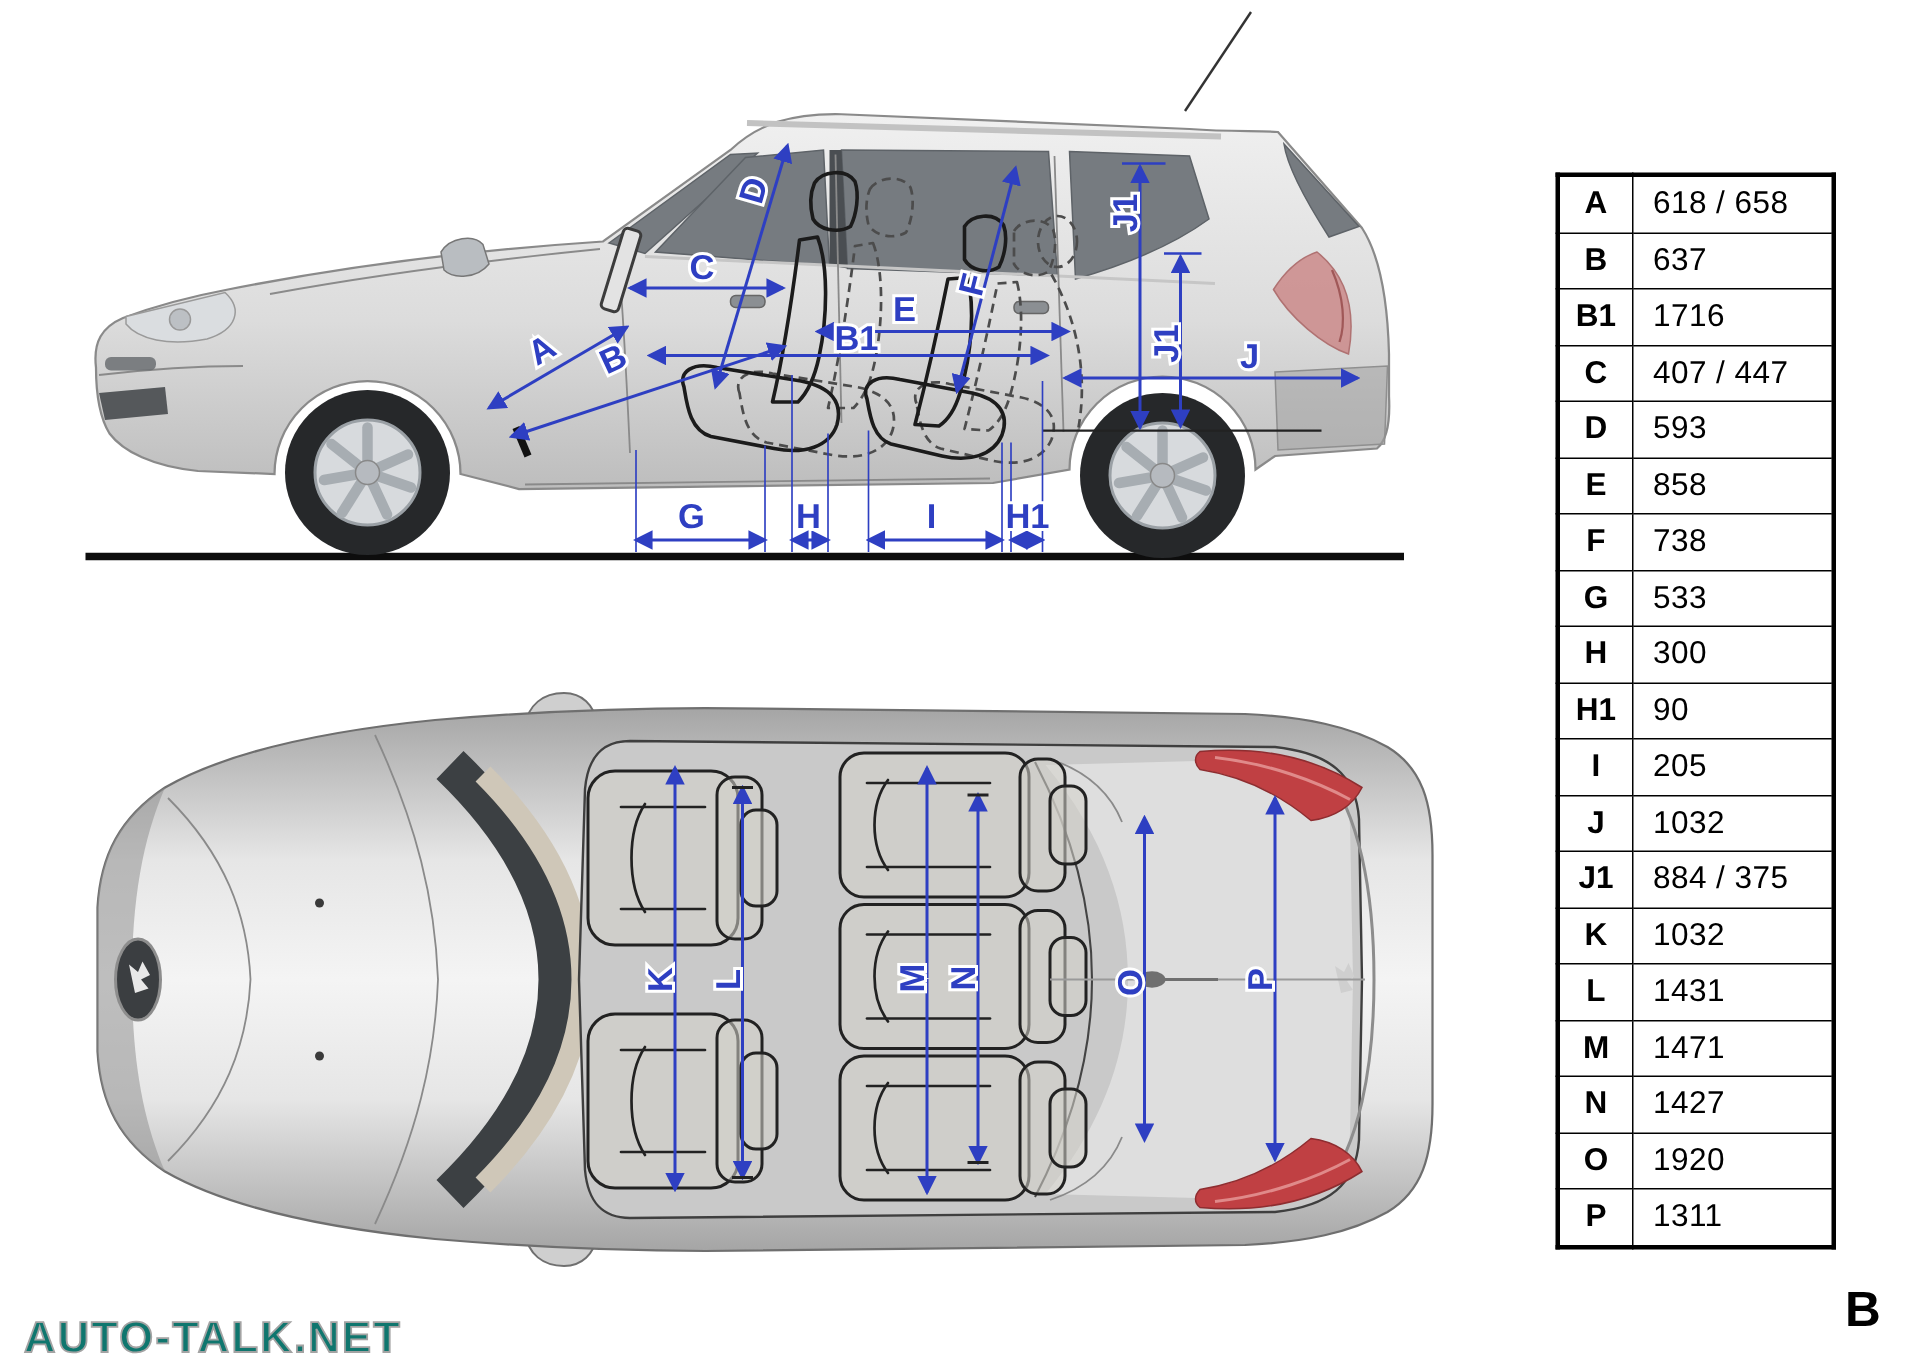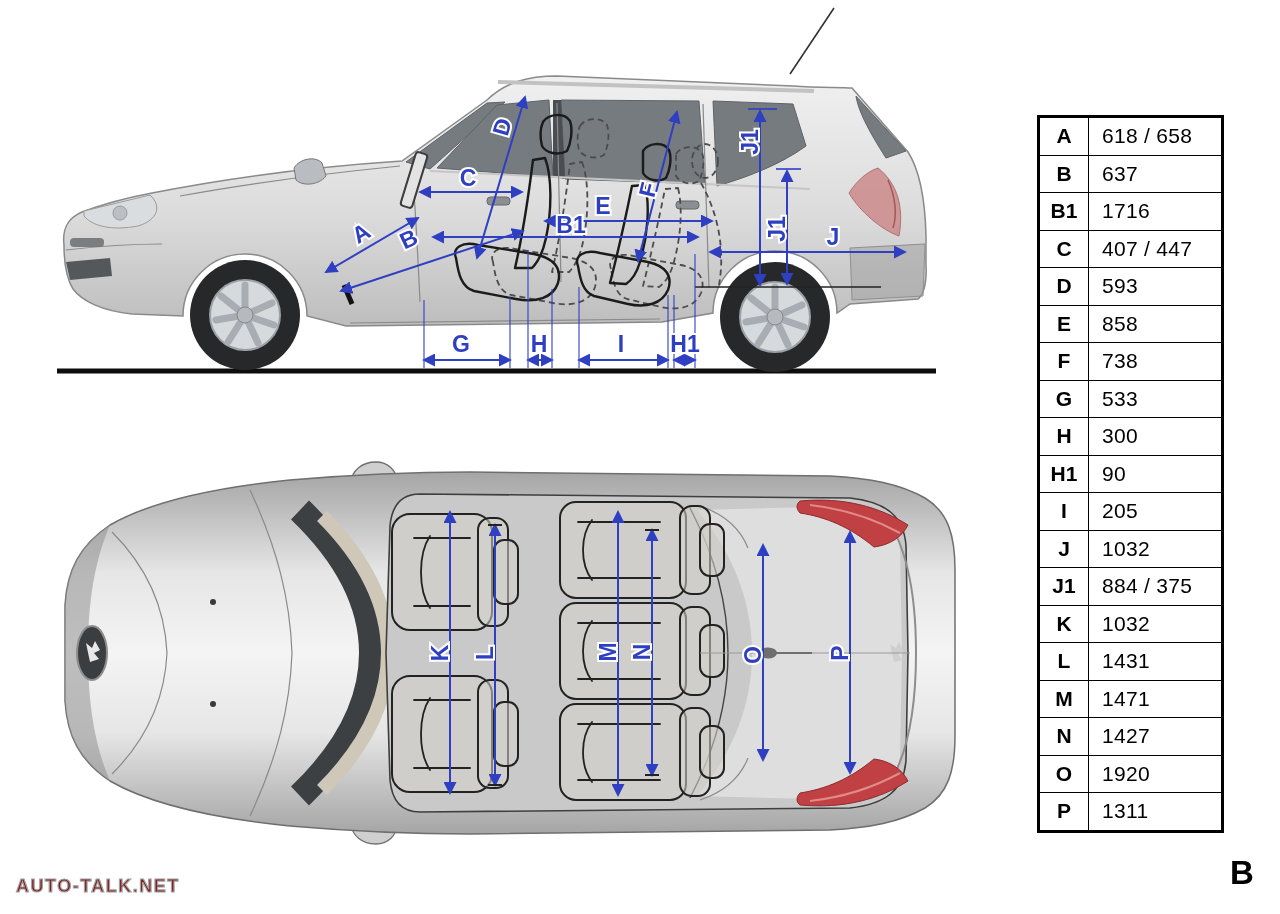--- a/index.html
+++ b/index.html
@@ -21,8 +21,8 @@
   .dim-table .val{width:118px;padding-left:13px;font-size:21px;color:#000;letter-spacing:.3px;}
 
   .watermark{
-    position:absolute;left:16px;top:876px;font-size:18px;font-weight:bold;
-    letter-spacing:1.5px;color:#7f1d1d;-webkit-text-stroke:1.2px #a3a3a3;
+    position:absolute;left:16px;top:876px;font-size:29px;font-weight:bold;
+    letter-spacing:1.5px;color:#0f766e;-webkit-text-stroke:1.2px #a3a3a3;
   }
   .page-letter{
     position:absolute;left:1230px;top:854px;font-size:33px;font-weight:bold;color:#000;

